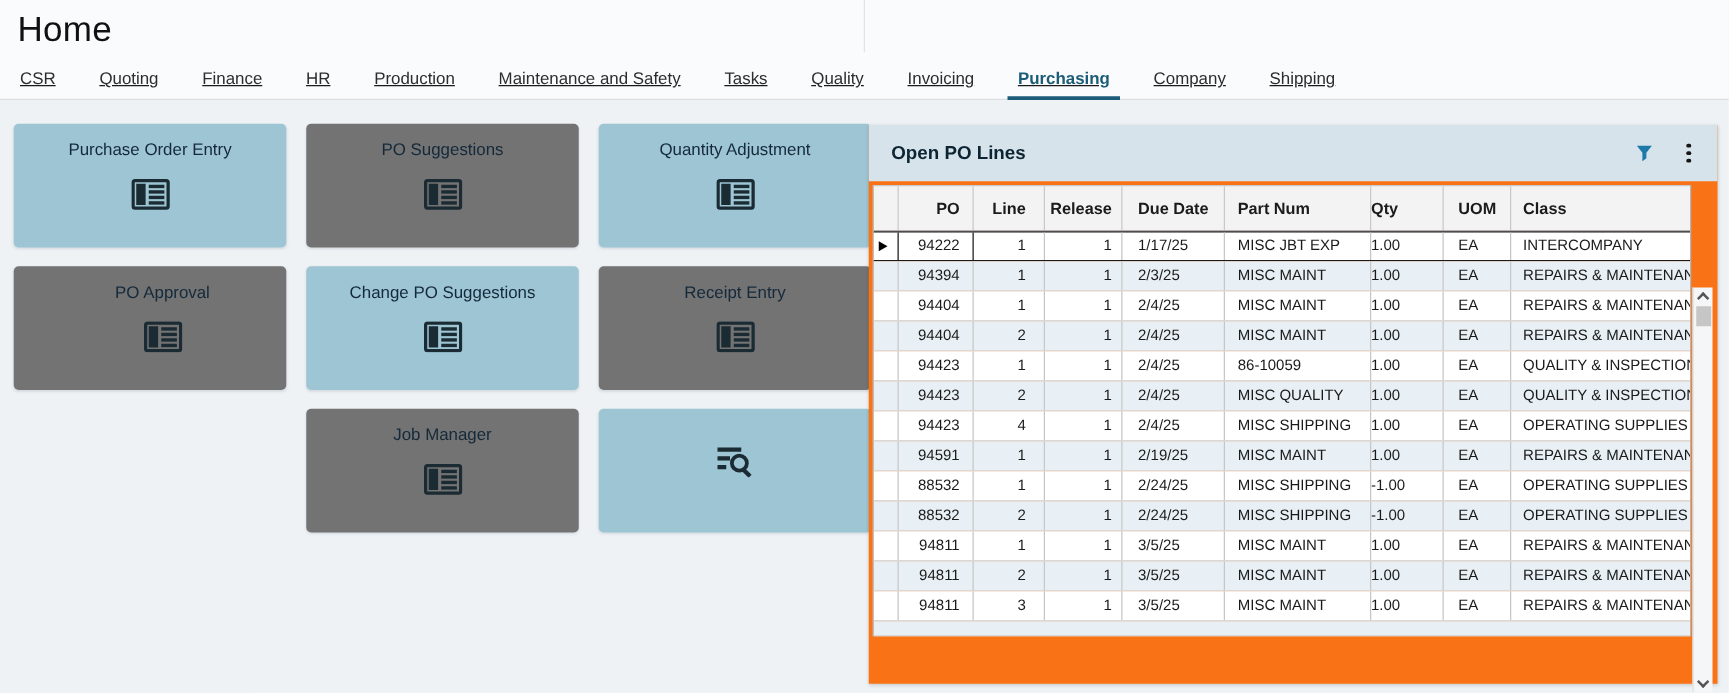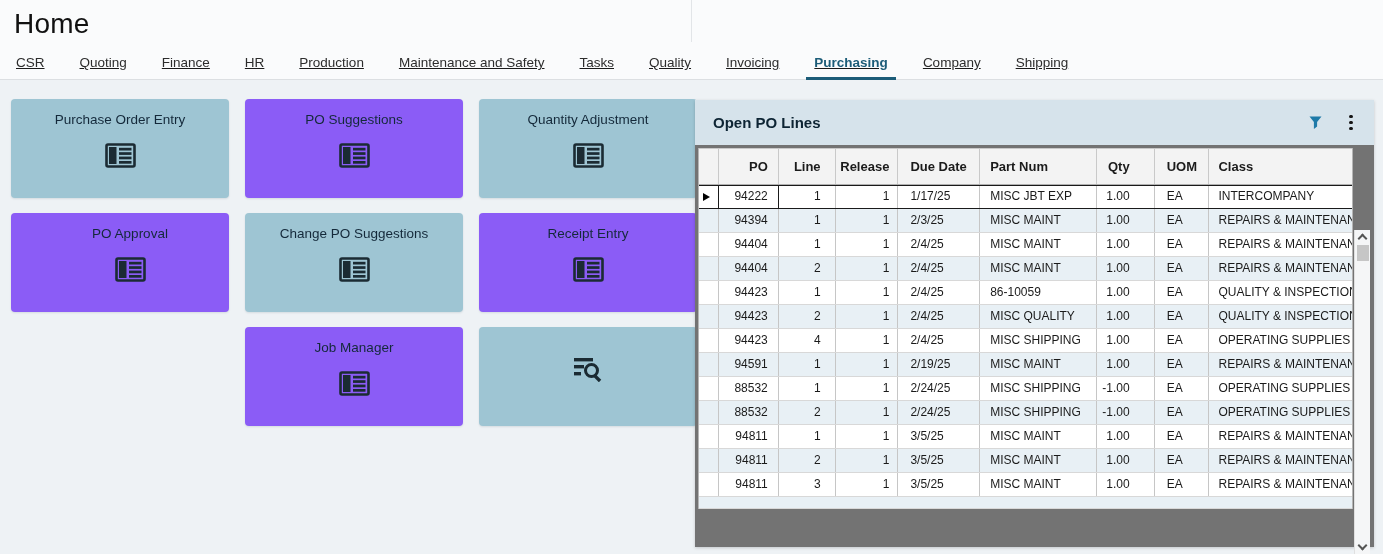--- a/index.html
+++ b/index.html
@@ -20,7 +20,7 @@
   .tiles { position:absolute; left:11px; top:19px; display:grid; grid-template-columns:repeat(3,218px); grid-auto-rows:99px; gap:15px 16px; }
   .tile { border-radius:4px; text-align:center; padding-top:13px; cursor:pointer; box-shadow:0 1px 2px rgba(30,60,80,.12); }
   .tile--muted { background:#9ec5d3; }
-  .tile--bright { background:#8b5cf6; }
+  .tile--bright { background:#737373; }
   .tile-label { display:block; font-size:13.5px; color:#14293a; }
   .tile-icon { display:inline-block; margin-top:16px; }
 

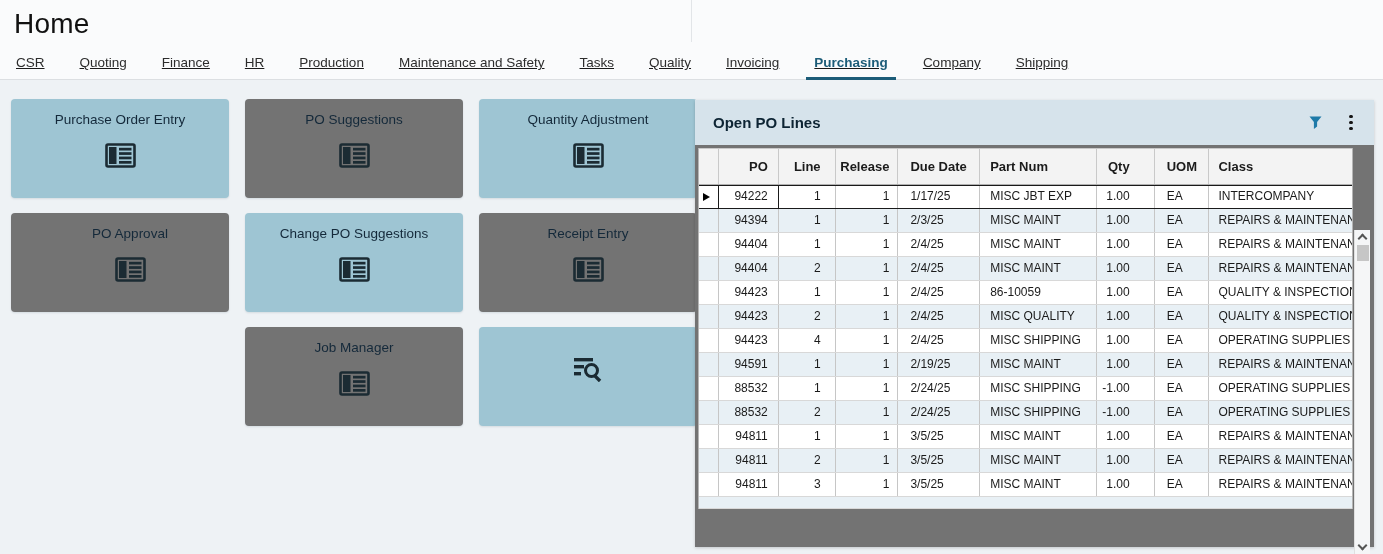--- a/index.html
+++ b/index.html
@@ -25,7 +25,7 @@
   .tile-icon { display:inline-block; margin-top:16px; }
 
   
-  .panel { position:absolute; left:695px; top:20px; width:679px; height:447px; background:#737373; box-shadow:0 1px 3px rgba(0,0,0,.18); }
+  .panel { position:absolute; left:695px; top:20px; width:679px; height:447px; background:#f97316; box-shadow:0 1px 3px rgba(0,0,0,.18); }
   .panel-header { height:45px; background:#d6e3eb; display:flex; align-items:center; padding:0 14px 0 18px; }
   .panel-title { font-size:15px; font-weight:700; color:#0d2433; flex:1; }
   .panel-actions { display:flex; align-items:center; gap:18px; }

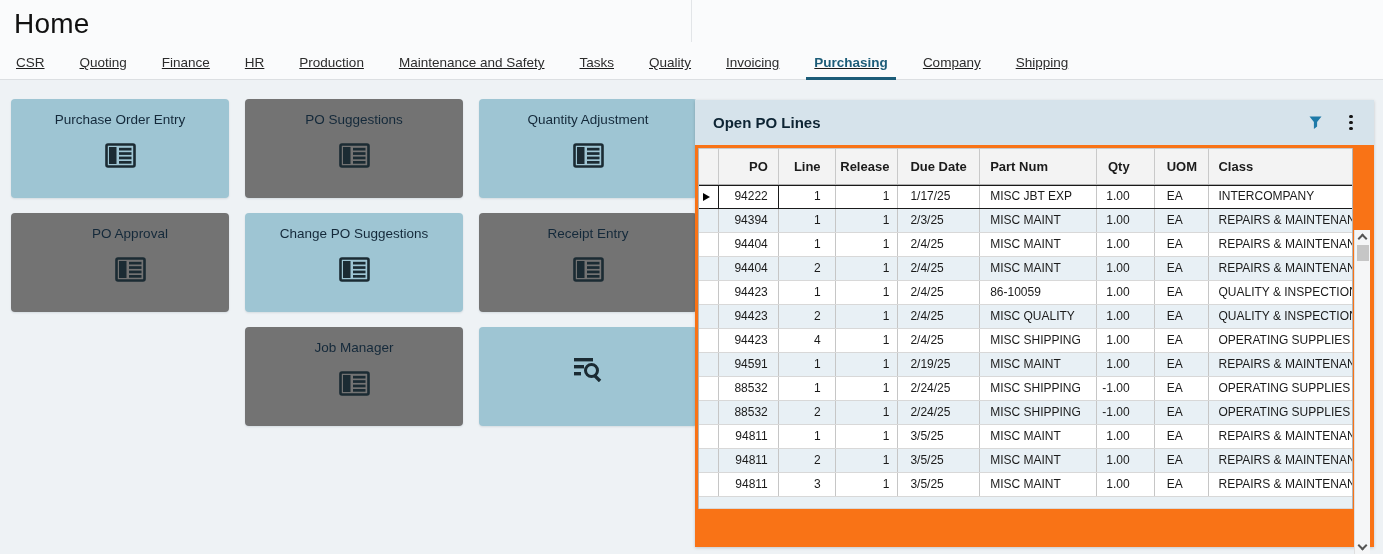--- a/index.html
+++ b/index.html
@@ -44,7 +44,7 @@
   .c-marker{ width:20px; } .c-po{ width:60px; padding-right:10px; text-align:right; }
   .c-line{ width:57px; padding-right:14px; text-align:right; } .c-release{ width:63px; padding-right:8px; text-align:right; }
   .c-due{ width:82px; padding-left:12px; } .c-part{ width:117px; padding-left:10px; }
-  .c-qty{ width:58px; padding-right:24px; text-align:right; } .c-uom{ width:55px; padding-left:12px; }
+  .c-qty{ width:58px; padding-right:12px; } .c-uom{ width:55px; padding-left:12px; }
   .c-cls{ width:143px; padding-left:9px; border-right:none; }
   .g-row.selected { border-top:1px solid #1a1a1a; border-bottom:1px solid #1a1a1a; height:24px; line-height:21px; }
   .g-row.selected .c-marker, .g-row.selected .c-po { border-right-color:#1a1a1a; }

